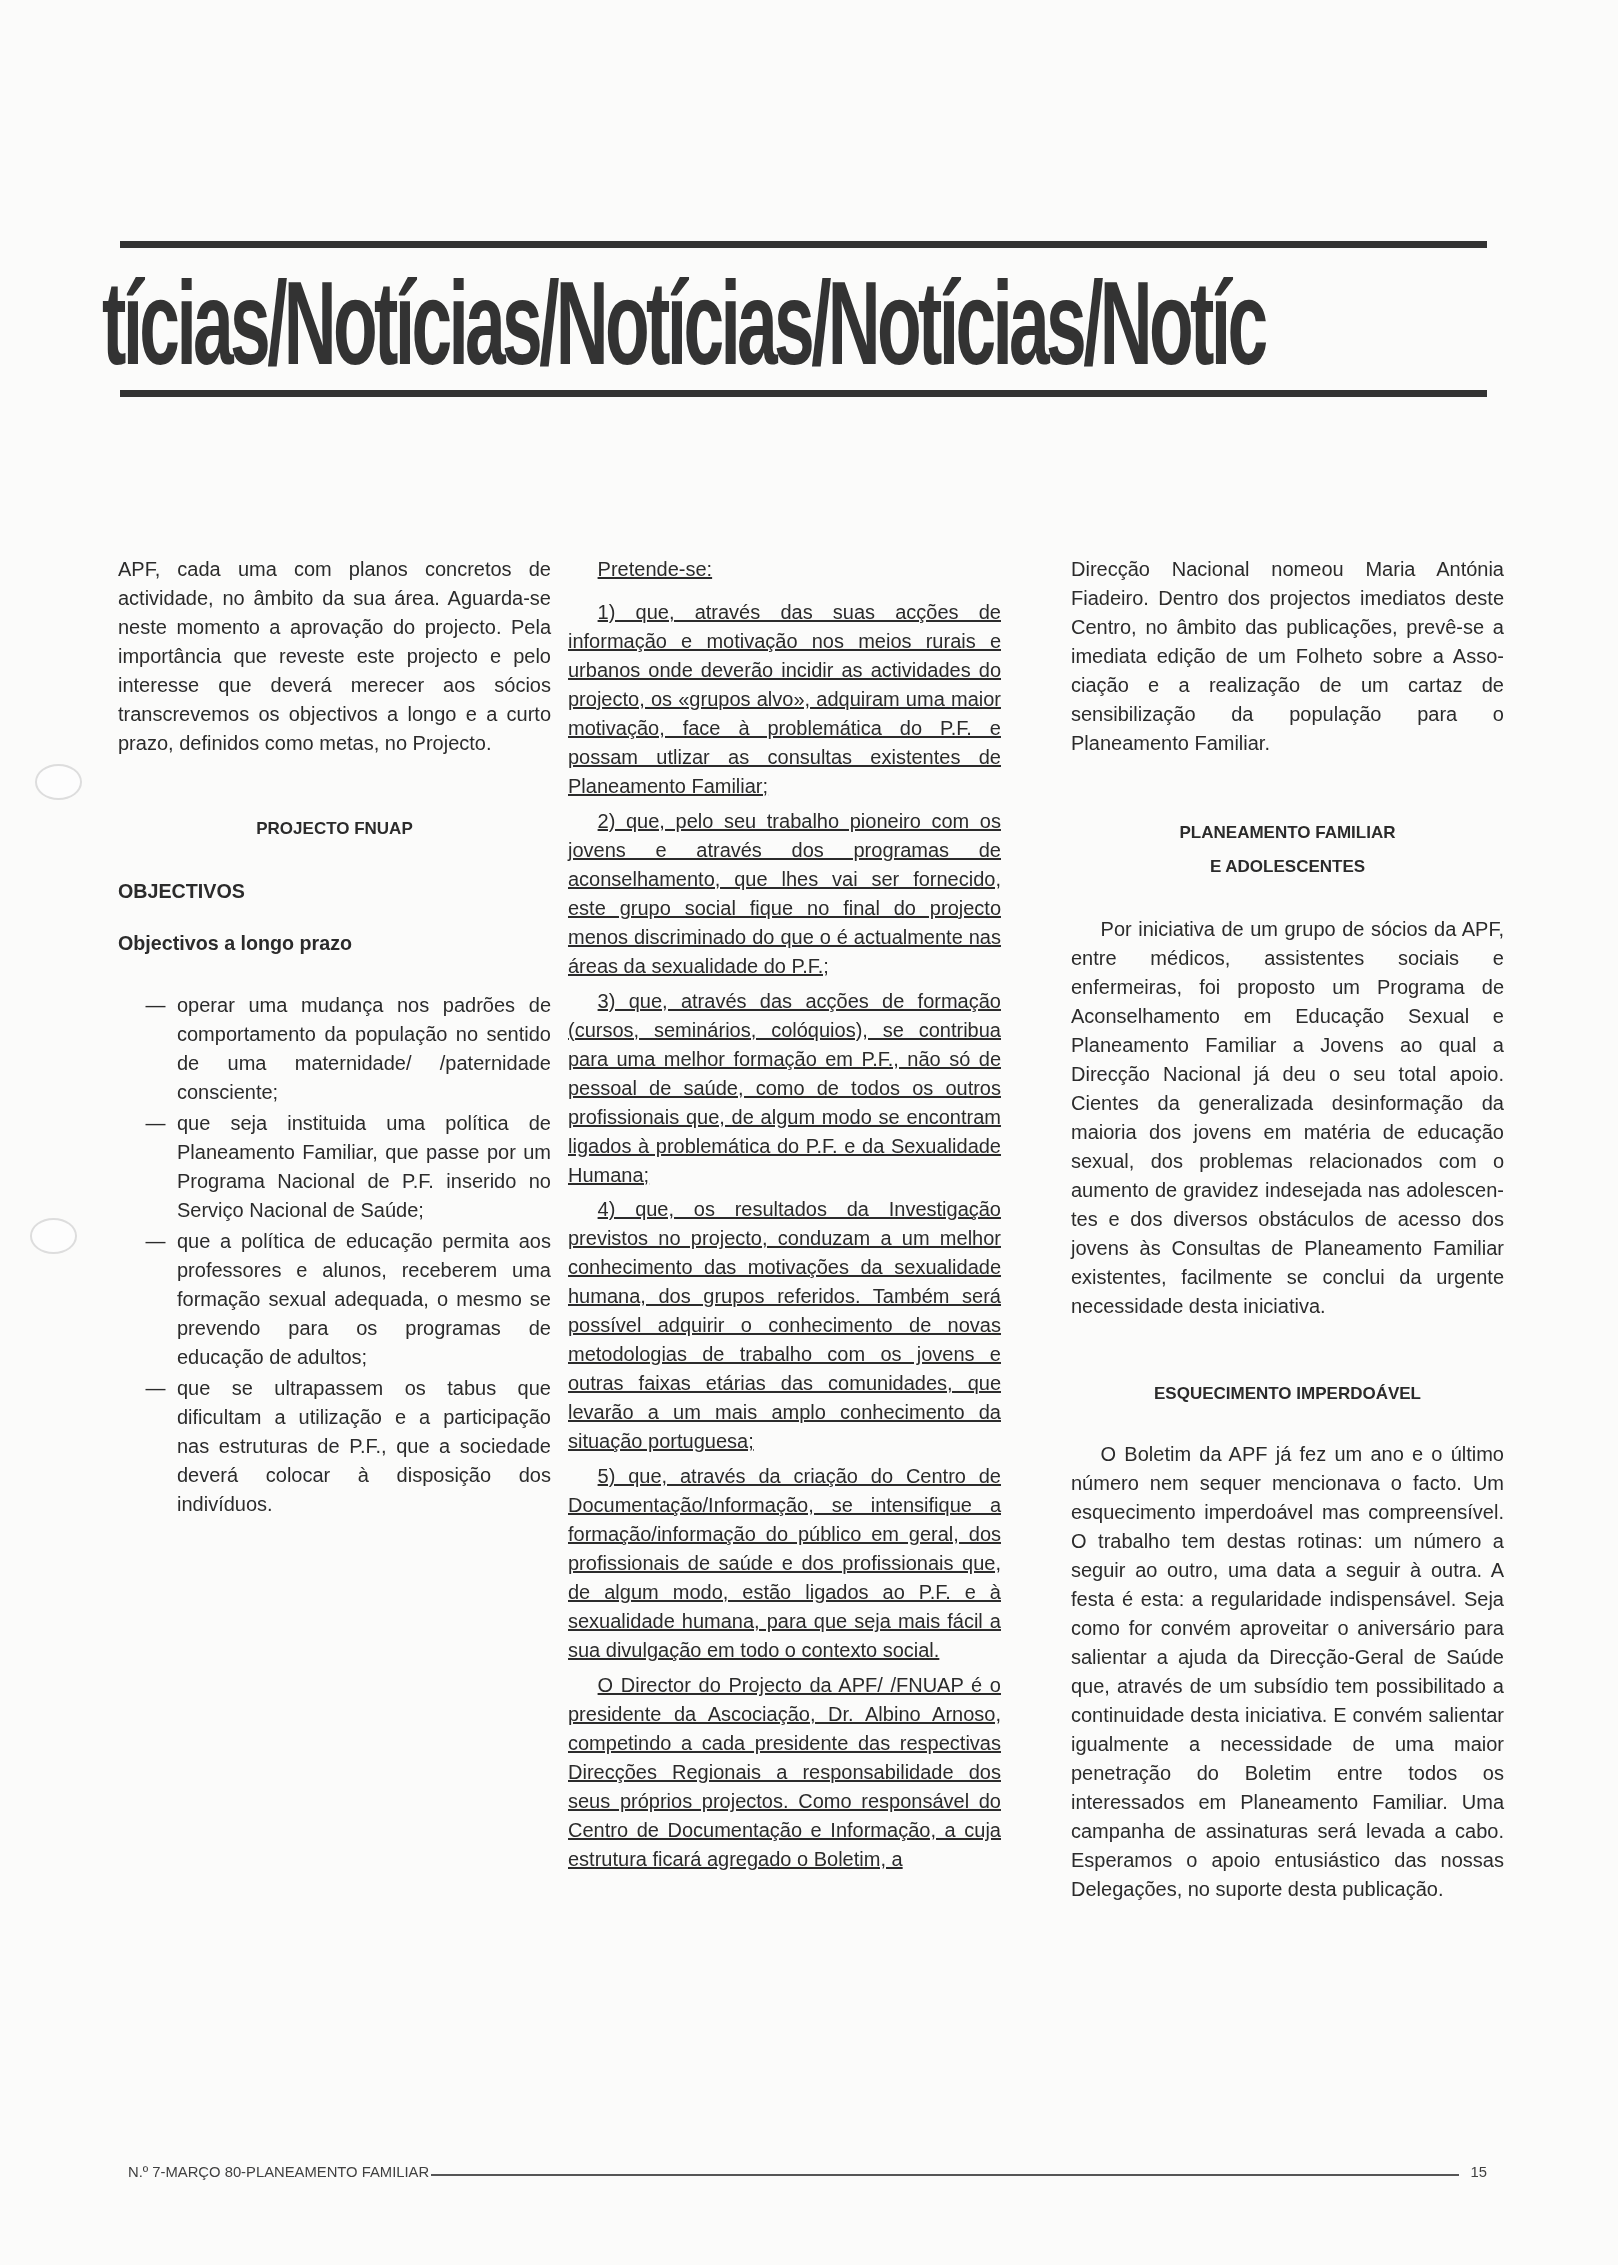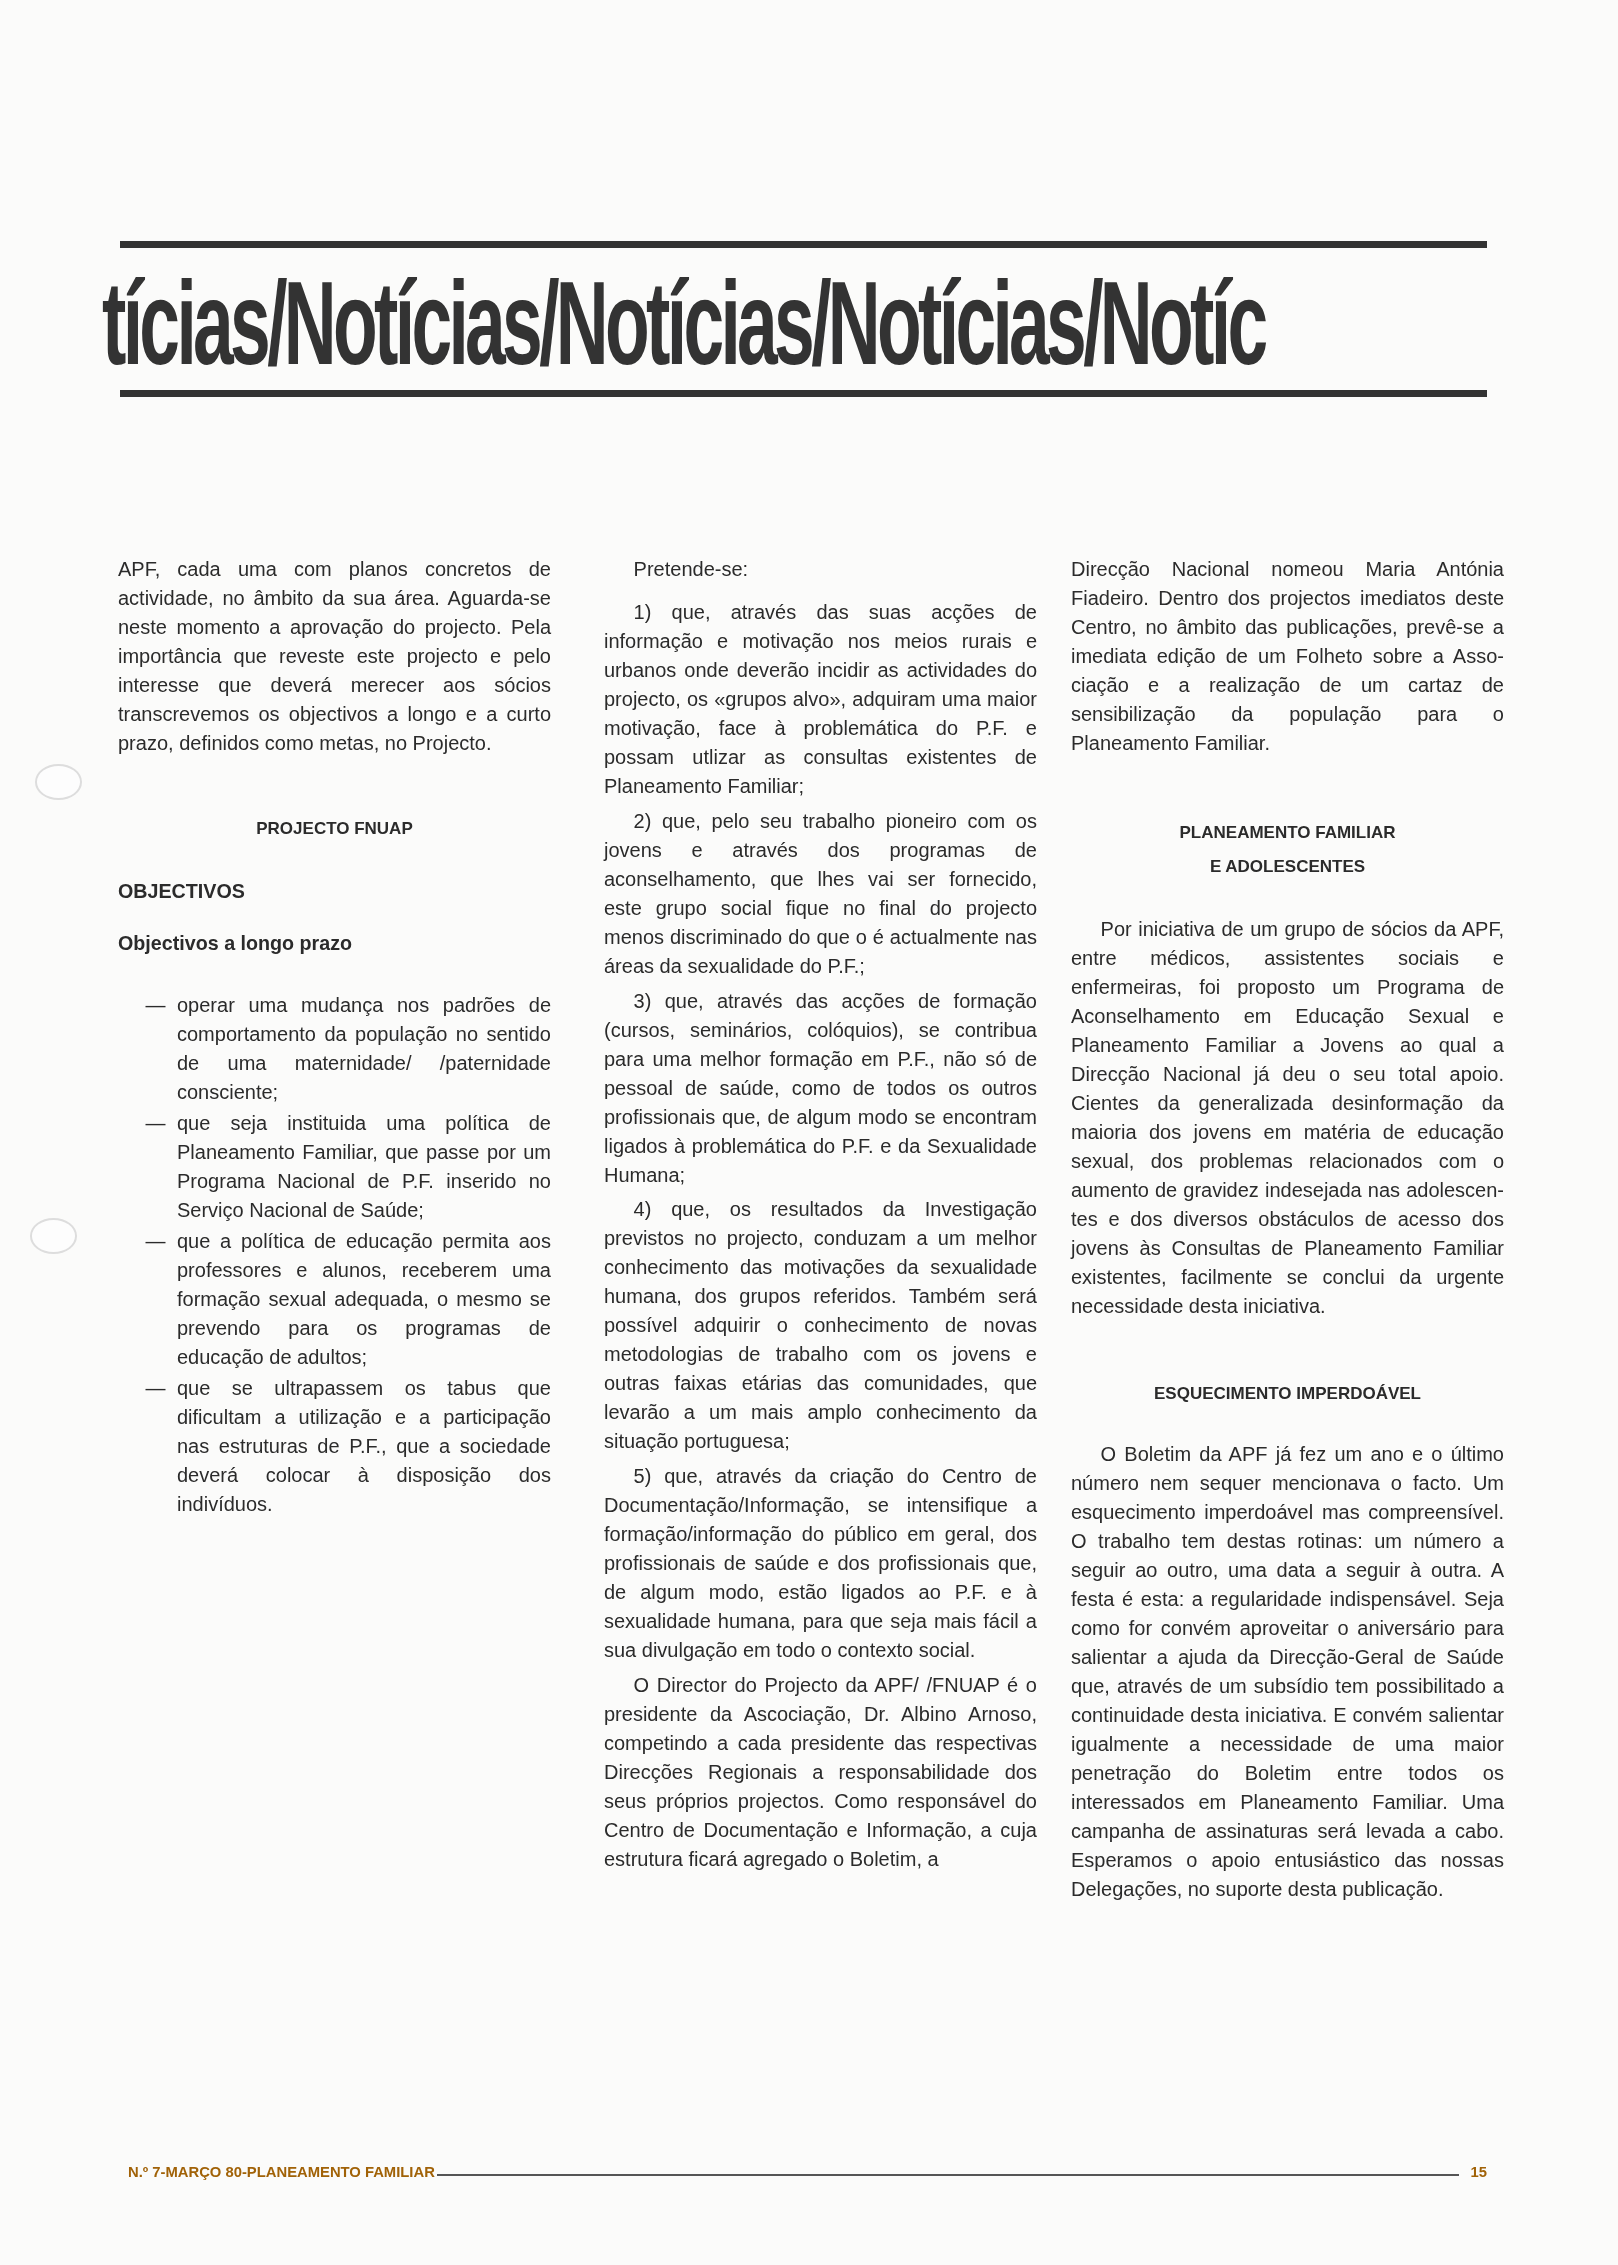--- a/index.html
+++ b/index.html
@@ -28,7 +28,7 @@
     hyphens: manual;
   }
   .col.c1 { left: 118px; }
-  .col.c2 { left: 604px; }
+  .col.c2 { left: 568px; text-decoration: underline; }
   .col.c3 { left: 1071px; }
   .col p { margin: 0 0 5.9px 0; }
   .col p.ind { text-indent: 29.6px; }

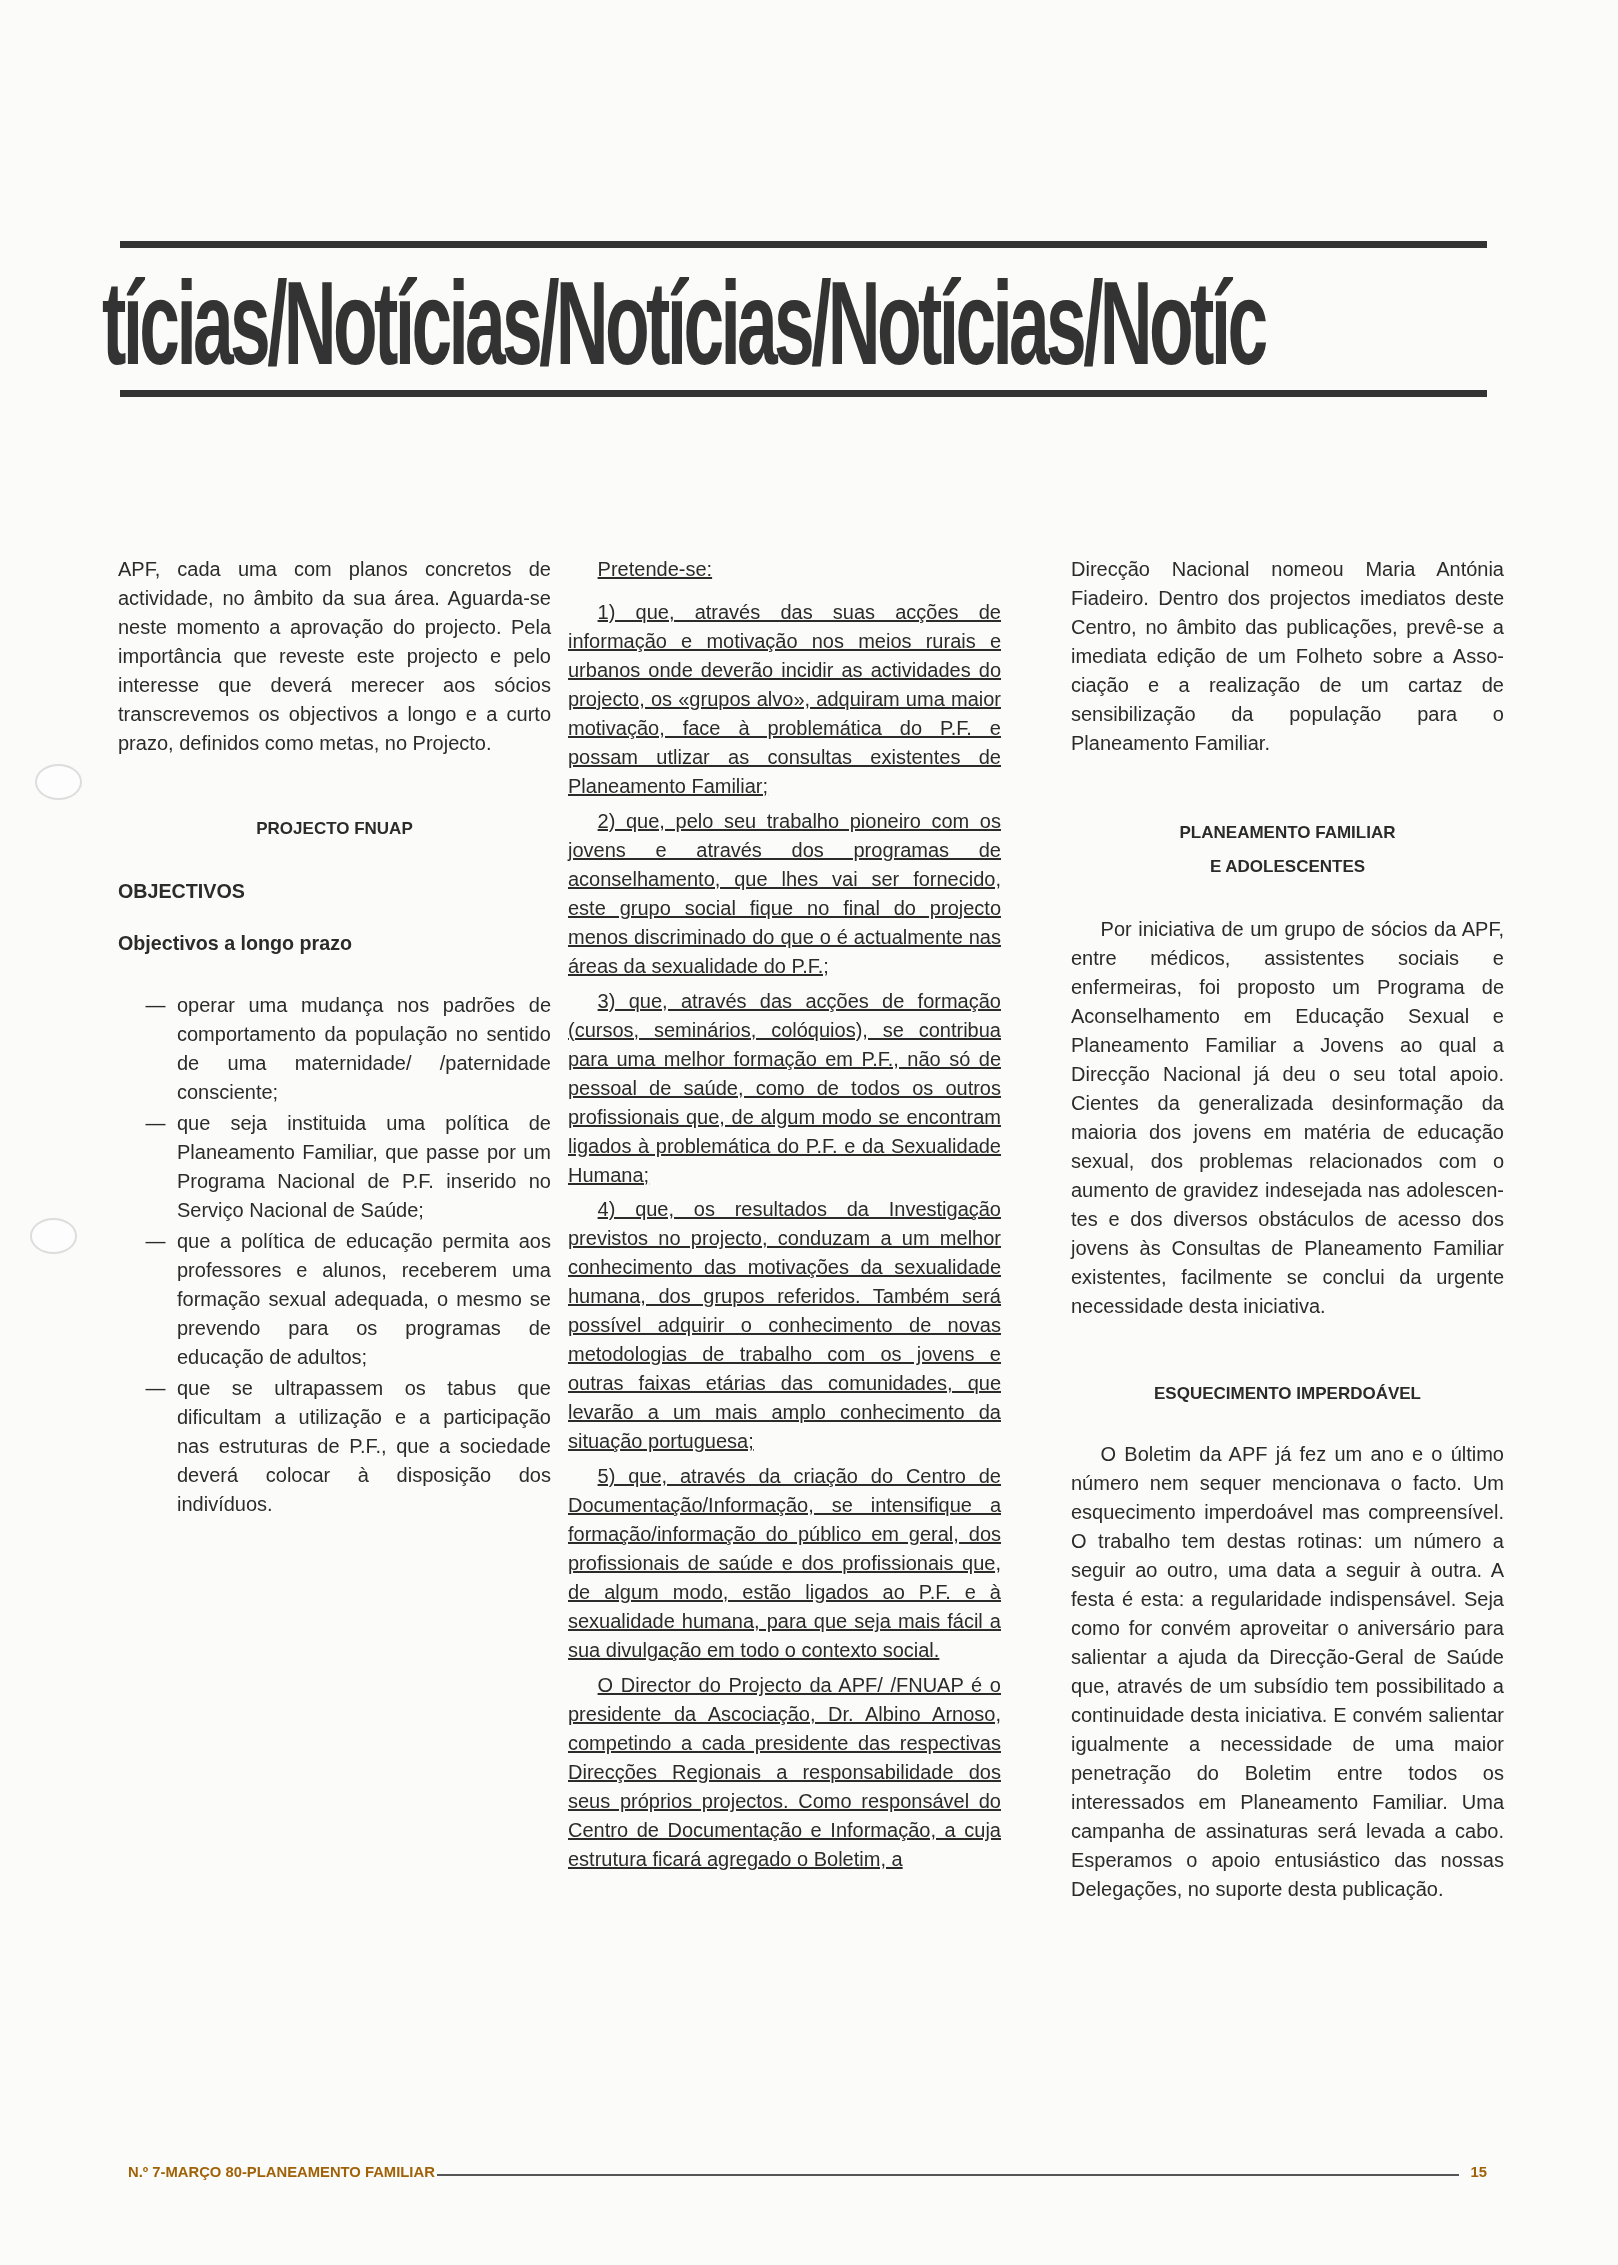--- a/index.html
+++ b/index.html
@@ -39,7 +39,7 @@
   ul.dash li::before { content: "\2014"; position: absolute; left: 27.6px; top: 0; }
   .footer {
     position: absolute; top: 2164px; left: 128px; width: 1359px;
-    display: flex; align-items: flex-end; font-size: 14.8px; font-weight: bold; color: #a16207;
+    display: flex; align-items: flex-end; font-size: 14.8px; font-weight: normal; color: #404040;
   }
   .footer .line { flex: 1; border-bottom: 2px solid #555; margin: 0 11.8px 3.9px 2px; height: 1px; }
   .hole {

